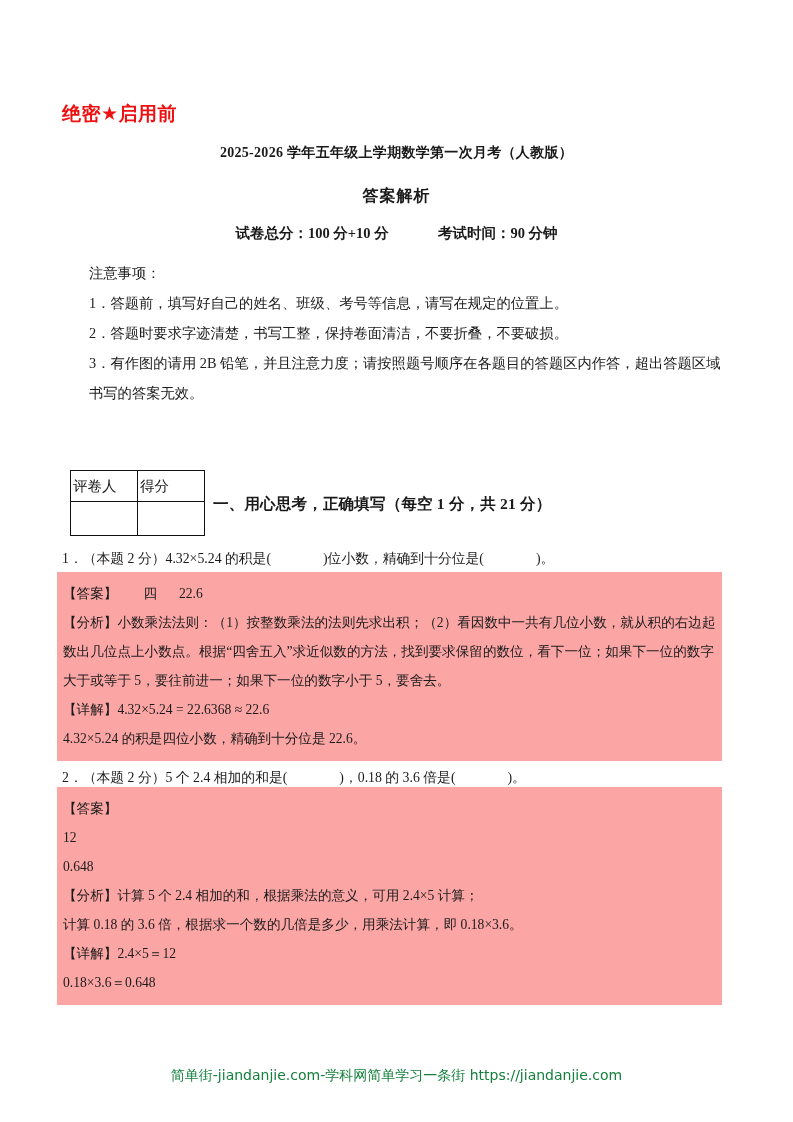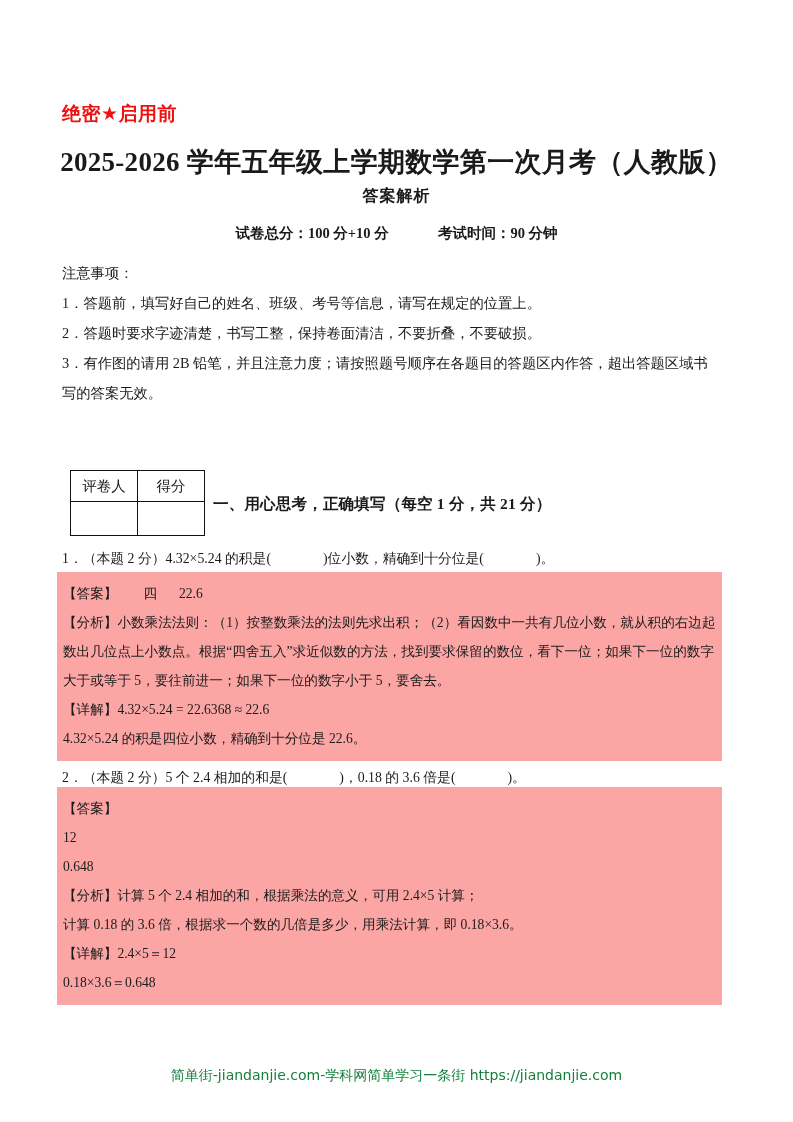--- a/index.html
+++ b/index.html
@@ -43,7 +43,7 @@
     top: 144px;
     width: 793px;
     text-align: center;
-    font-size: 27px;
+    font-size: 14px;
     font-weight: bold;
     letter-spacing: 0.3px;
   }

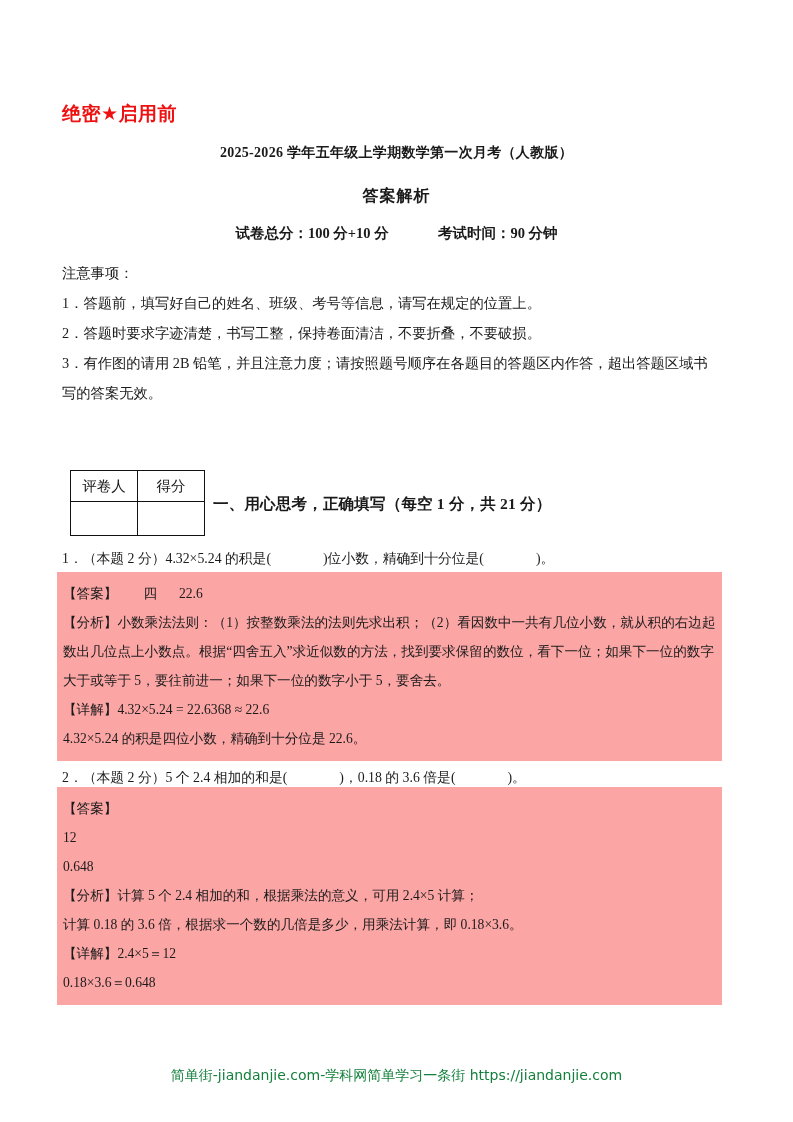--- a/index.html
+++ b/index.html
@@ -82,6 +82,7 @@
   }
   .notice-line {
     white-space: normal;
+    margin-left: 27px;
   }
   .notice-line.indent-wrap {
     text-indent: 0;

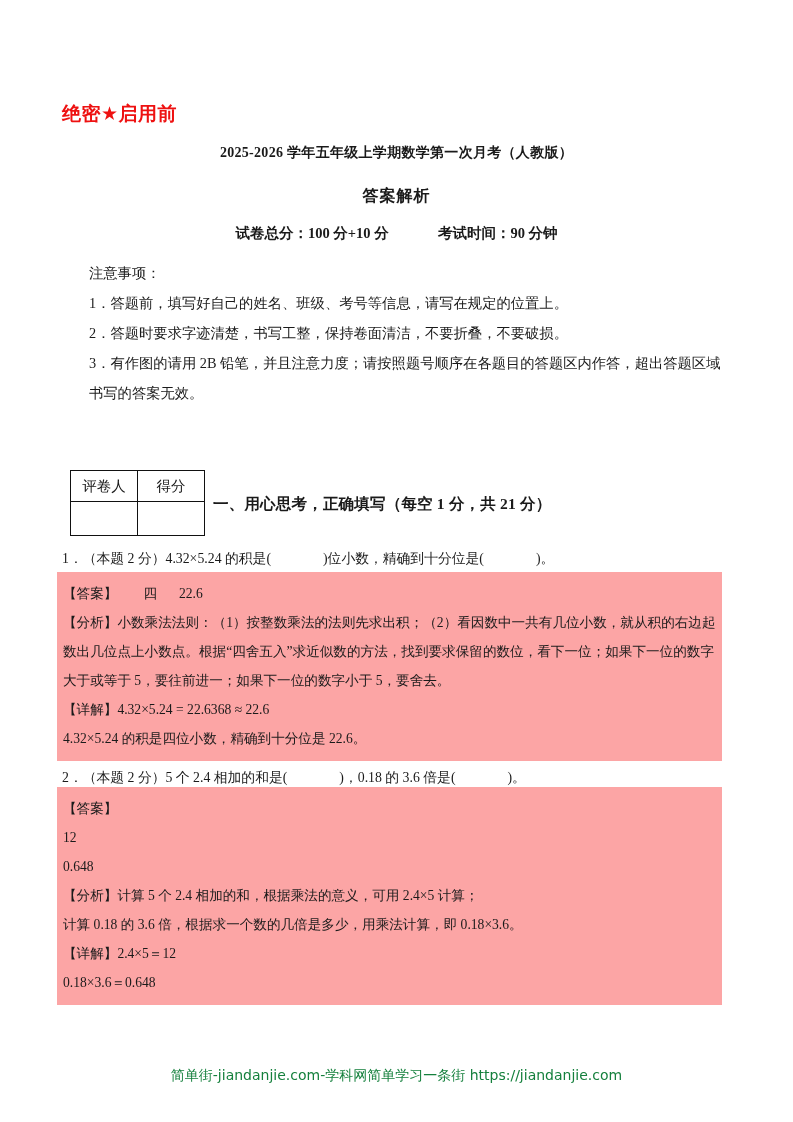--- a/index.html
+++ b/index.html
@@ -99,7 +99,6 @@
     border: 1.6px solid #111111;
     width: 62px;
     height: 30px;
-    text-align: center;
     vertical-align: middle;
     font-size: 14.5px;
     padding: 0 2px;

